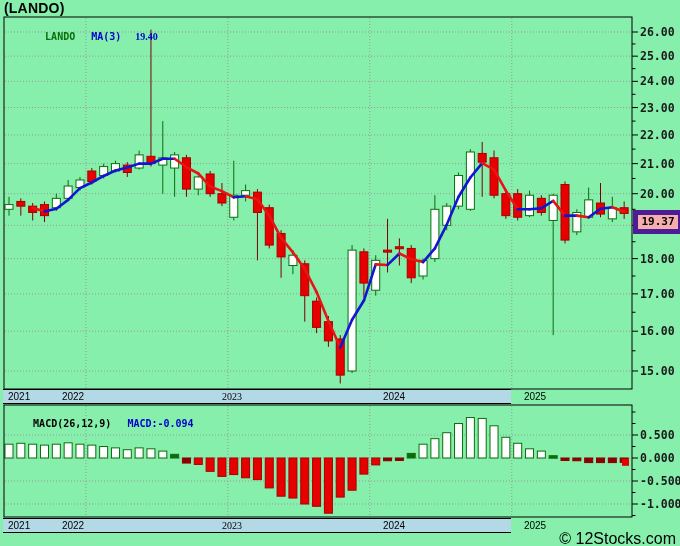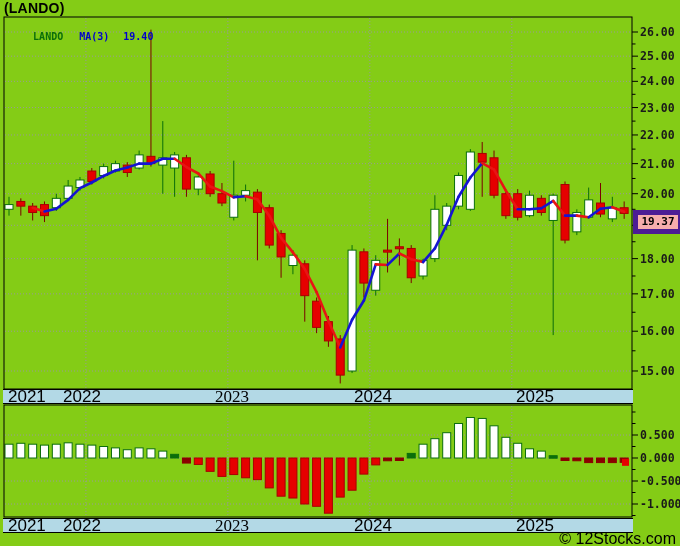--- a/index.html
+++ b/index.html
@@ -3,7 +3,7 @@
 <meta charset="utf-8">
 <style>
   html,body{margin:0;padding:0;background:#ffffff;}
-  .stage{position:relative;width:680px;height:546px;background:#84cc16;overflow:hidden;
+  .stage{position:relative;width:680px;height:546px;background:#86efac;overflow:hidden;
          font-family:"Liberation Sans",sans-serif;color:#000;}
   .title{position:absolute;left:4px;top:0px;font-size:14px;font-weight:700;letter-spacing:0.2px;}
   svg.chart{position:absolute;left:0;top:0;z-index:1;}

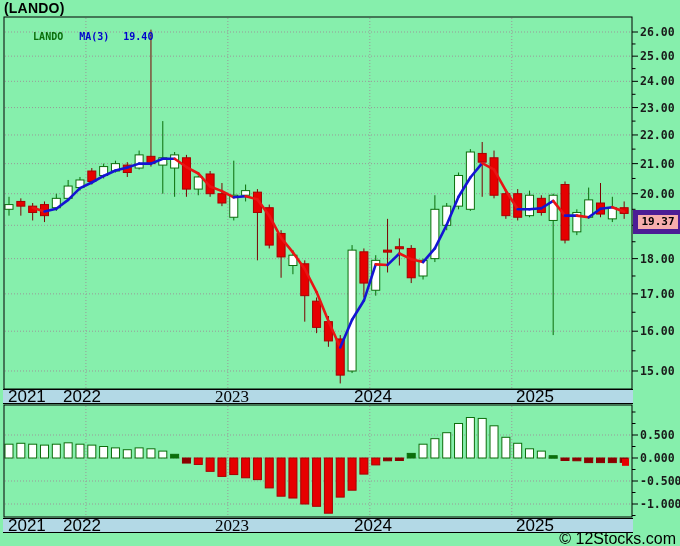--- a/index.html
+++ b/index.html
@@ -8,7 +8,7 @@
   .title{position:absolute;left:4px;top:0px;font-size:14px;font-weight:700;letter-spacing:0.2px;}
   svg.chart{position:absolute;left:0;top:0;z-index:1;}
   .legend{position:absolute;left:9px;top:20px;z-index:3;font:700 10px "DejaVu Sans Mono",monospace;white-space:pre;}
-  .legend .sym{margin-right:16px;}
+  .legend .sym{margin-right:16px;margin-left:12px;}
   .legend .ma{margin-right:14px;}
   .macd-legend{position:absolute;left:9px;top:407px;z-index:3;font:700 10px "DejaVu Sans Mono",monospace;white-space:pre;}
   .macd-legend .lbl{margin-right:16px;}

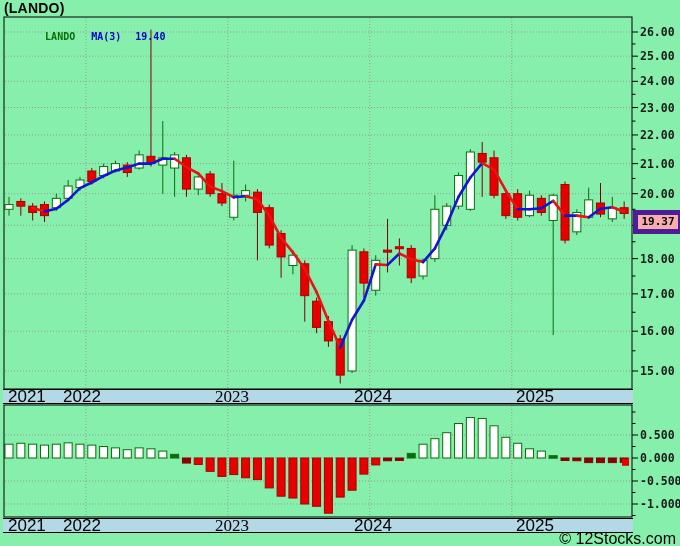--- a/index.html
+++ b/index.html
@@ -331,7 +331,7 @@
     </svg>
 
   <div class="legend">
-    <span class="sym" style="color: rgb(11, 110, 11);">LANDO</span><span class="ma" style="color: rgb(0, 0, 205);">MA(3)</span><span class="maval" style="color: rgb(0, 0, 205);">19.40</span>
+    <span class="sym" style="color: rgb(11, 110, 11);">LANDO</span><span class="ma" style="color: rgb(0, 0, 205);">MA(3)</span><span class="maval" style="color: rgb(0, 0, 205); font-family: Liberation Serif, serif;">19.40</span>
   </div>
 
 

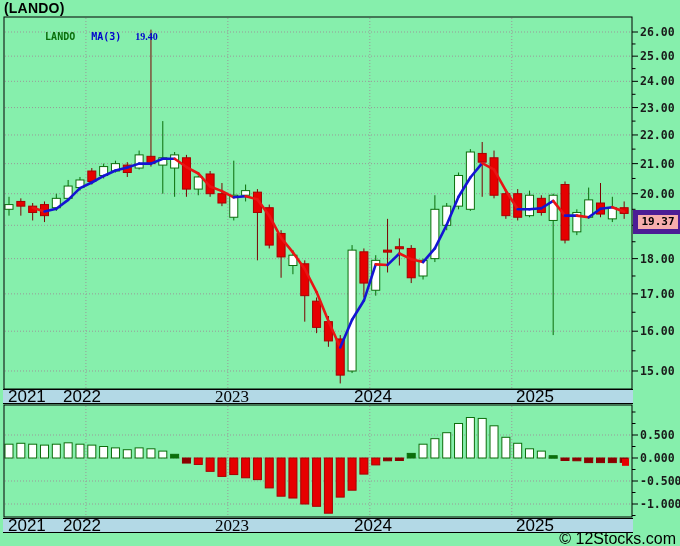--- a/index.html
+++ b/index.html
@@ -12,8 +12,8 @@
   .legend .ma{margin-right:14px;}
   .macd-legend{position:absolute;left:9px;top:407px;z-index:3;font:700 10px "DejaVu Sans Mono",monospace;white-space:pre;}
   .macd-legend .lbl{margin-right:16px;}
-  .xband{position:absolute;left:3px;width:630px;height:13px;z-index:2;
-         border-top:1px solid #000;border-bottom:1px solid #000;font-size:17px;line-height:13px;}
+  .xband{position:absolute;left:3px;width:508px;height:13px;z-index:2;
+         border-top:1px solid #000;border-bottom:1px solid #000;font-size:10px;line-height:13px;}
   .xband .yr{position:absolute;top:0;}
   .yr-0{left:5px;}
   .yr-1{left:79px;transform:translateX(-50%);}

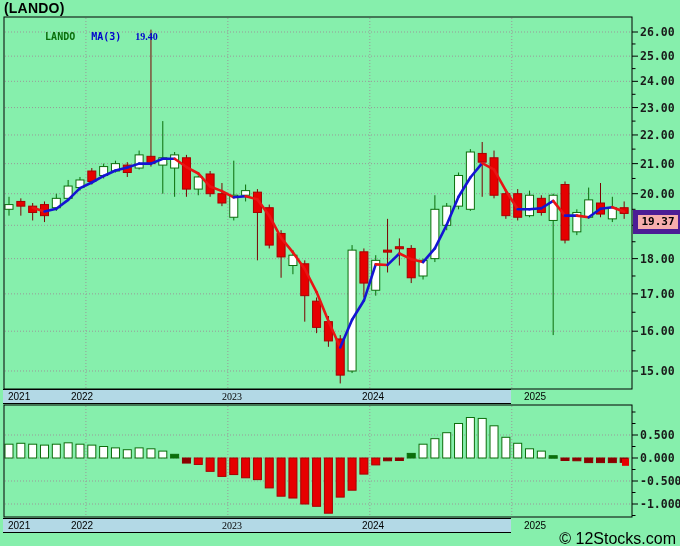--- a/index.html
+++ b/index.html
@@ -16,7 +16,7 @@
          border-top:1px solid #000;border-bottom:1px solid #000;font-size:10px;line-height:13px;}
   .xband .yr{position:absolute;top:0;}
   .yr-0{left:5px;}
-  .yr-1{left:79px;transform:translateX(-50%);}
+  .yr-1{left:70px;transform:translateX(-50%);}
   .yr-2{left:229px;transform:translateX(-50%);font-family:Liberation Serif, serif;}
   .yr-3{left:370px;transform:translateX(-50%);}
   .yr-4{left:512px;transform:translateX(-50%);margin-left:20px;}

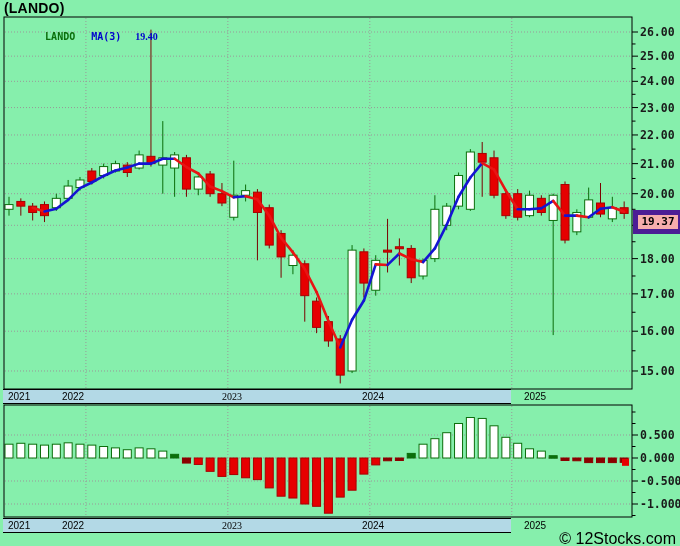--- a/index.html
+++ b/index.html
@@ -18,7 +18,7 @@
   .yr-0{left:5px;}
   .yr-1{left:70px;transform:translateX(-50%);}
   .yr-2{left:229px;transform:translateX(-50%);font-family:Liberation Serif, serif;}
-  .yr-3{left:370px;transform:translateX(-50%);}
+  .yr-3{left:391px;transform:translateX(-50%);}
   .yr-4{left:512px;transform:translateX(-50%);margin-left:20px;}
   .band-1{top:389px;}
   .band-2{top:518px;}

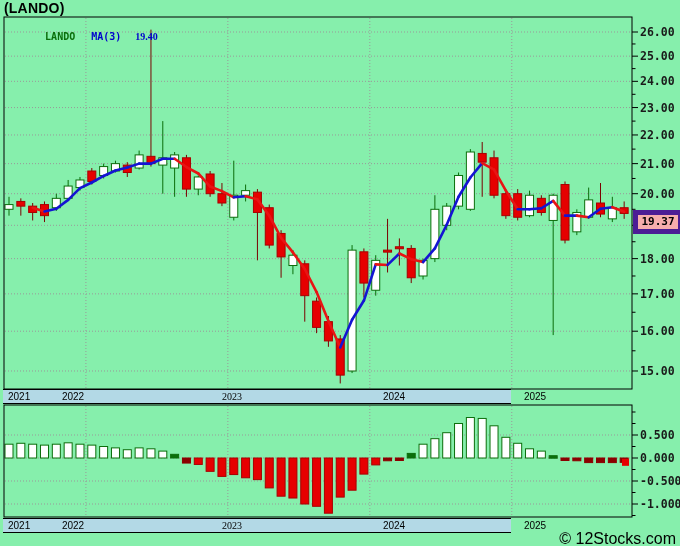--- a/index.html
+++ b/index.html
@@ -334,6 +334,9 @@
     <span class="sym" style="color: rgb(11, 110, 11);">LANDO</span><span class="ma" style="color: rgb(0, 0, 205);">MA(3)</span><span class="maval" style="color: rgb(0, 0, 205); font-family: Liberation Serif, serif;">19.40</span>
   </div>
 
+  <div class="macd-legend">
+    <span class="lbl">MACD(26,12,9)</span><span class="val" style="color: rgb(0, 0, 205);">MACD:-0.094</span>
+  </div>
 
   <div class="xband band-1" style="background: rgb(179, 217, 230);">
     <span class="yr yr-0">2021</span>

